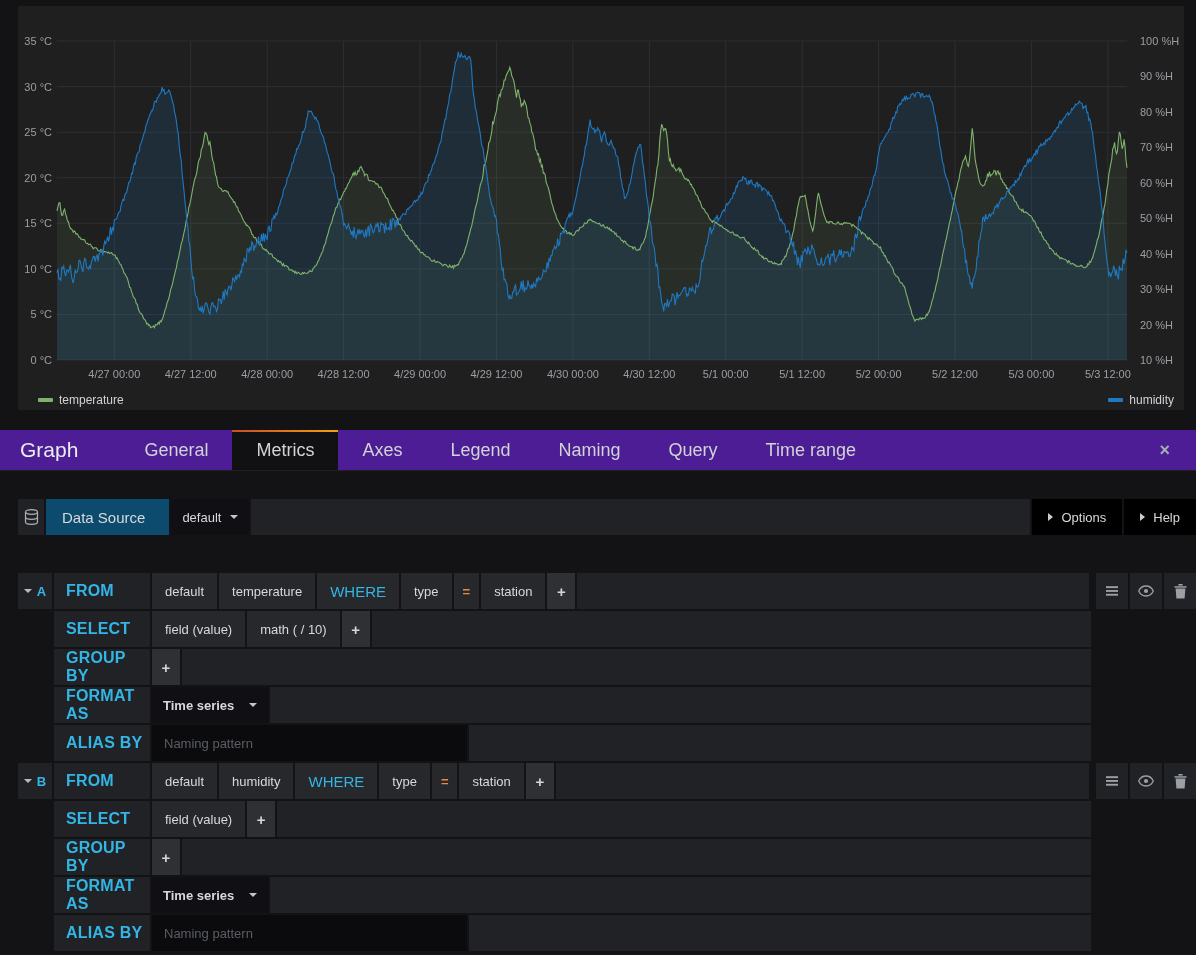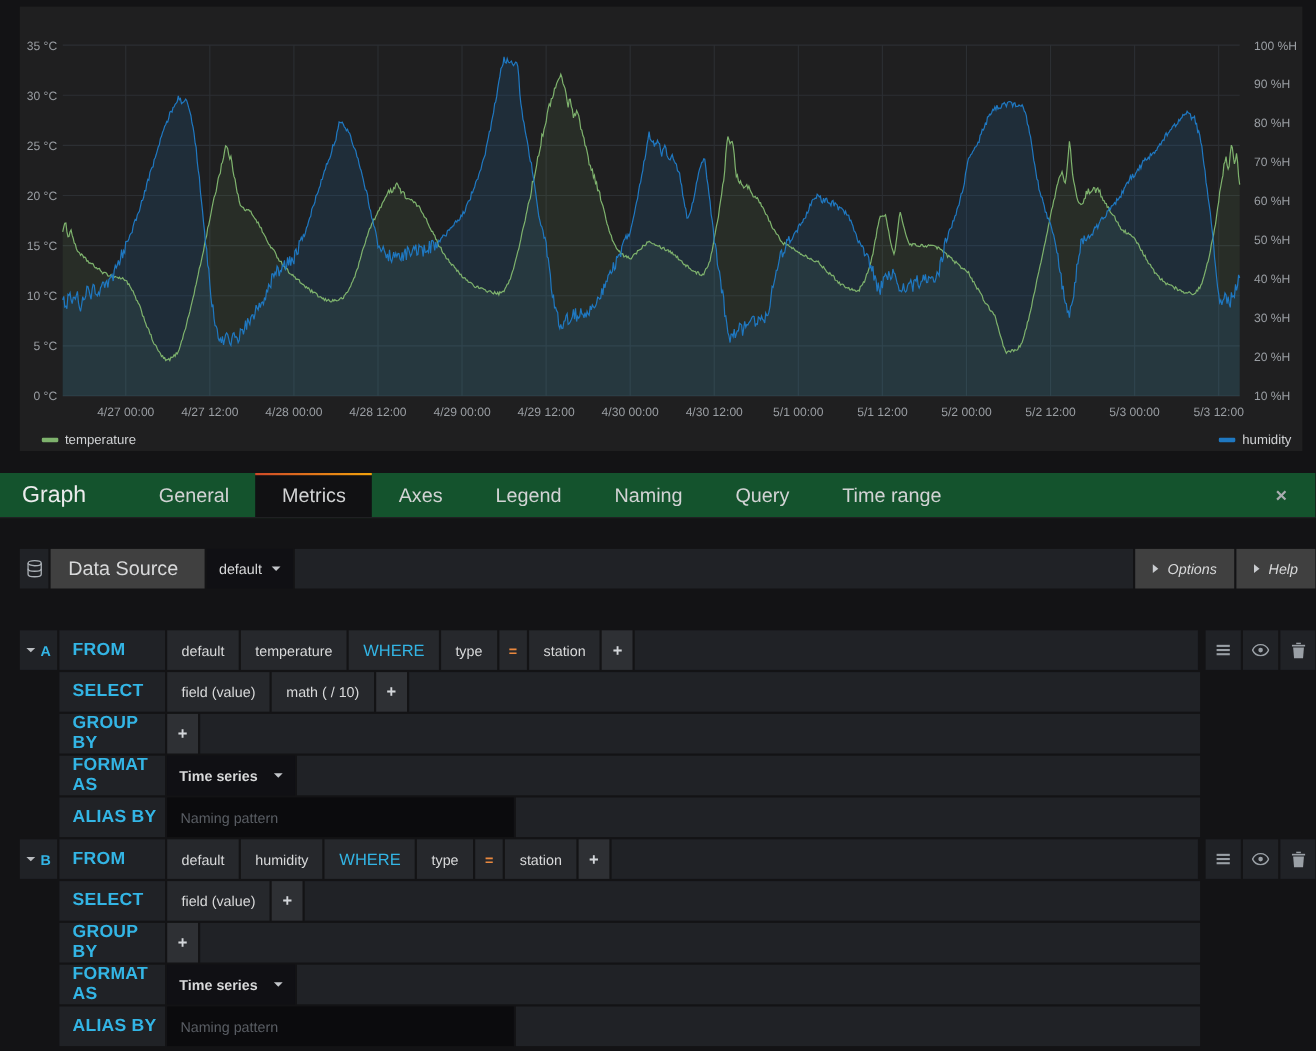--- a/index.html
+++ b/index.html
@@ -14,7 +14,7 @@
   .swatch { width:15px; height:4px; border-radius:1px; background:#888; }
 
   
-  .tabbar { position:absolute; left:0; top:430px; width:1196px; height:41px; background:#14532d; border-bottom:1px solid #202023; display:flex; align-items:stretch; }
+  .tabbar { position:absolute; left:0; top:430px; width:1196px; height:41px; background:#4c1d95; border-bottom:1px solid #202023; display:flex; align-items:stretch; }
   .graph-title { display:flex; align-items:center; padding:0 42px 0 20px; font-size:21px; color:#ececed; }
   .tab { display:flex; align-items:center; padding:0 24px; font-size:18px; color:#d2d3d4; position:relative; cursor:pointer; }
   .tab.active { background:#111113; }

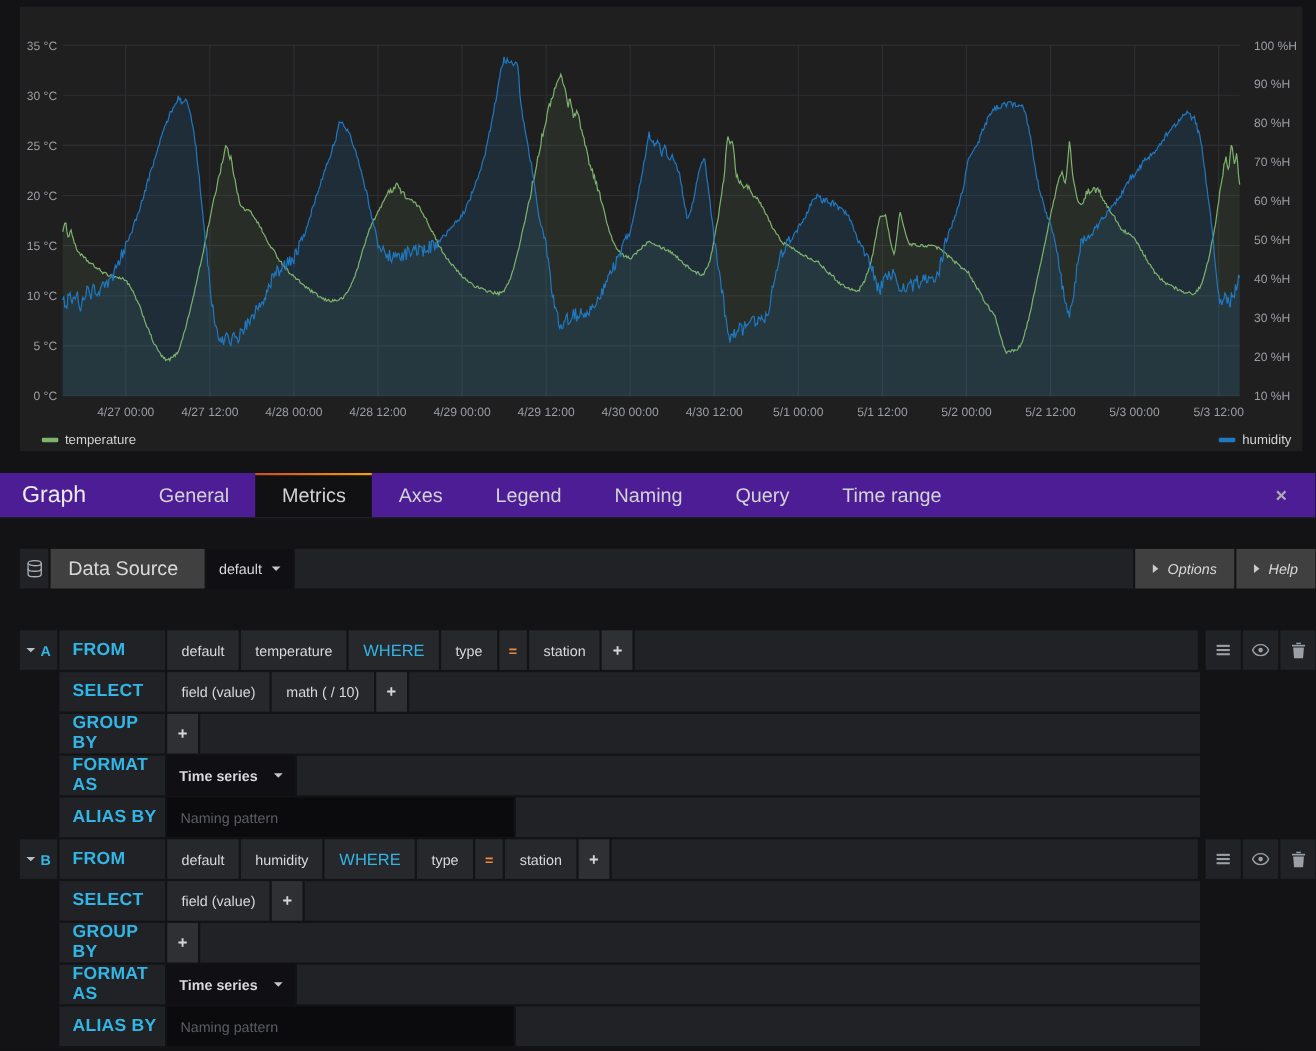--- a/index.html
+++ b/index.html
@@ -27,7 +27,7 @@
   .dsrow > *, .qrow > * { margin-right:2px; }
   .dsrow > :last-child, .qrow > :last-child { margin-right:0; }
   .icon-cell { width:26px; background:#202226; display:flex; align-items:center; justify-content:center; }
-  .ds-label { background:#404040; color:#d8d9da; font-size:18px; padding:0 24px 0 16px; display:flex; align-items:center; }
+  .ds-label { background:#0c4a6e; color:#d8d9da; font-size:15px; padding:0 24px 0 16px; display:flex; align-items:center; }
   .dropdown { background:#101014; color:#d8d9da; display:flex; align-items:center; gap:9px; padding:0 11px; font-size:13px; cursor:pointer; }
   .caret-down { width:0; height:0; border-left:4px solid transparent; border-right:4px solid transparent; border-top:4px solid #c3c6ca; }
   .ds-fill { flex:1; background:#202226; }

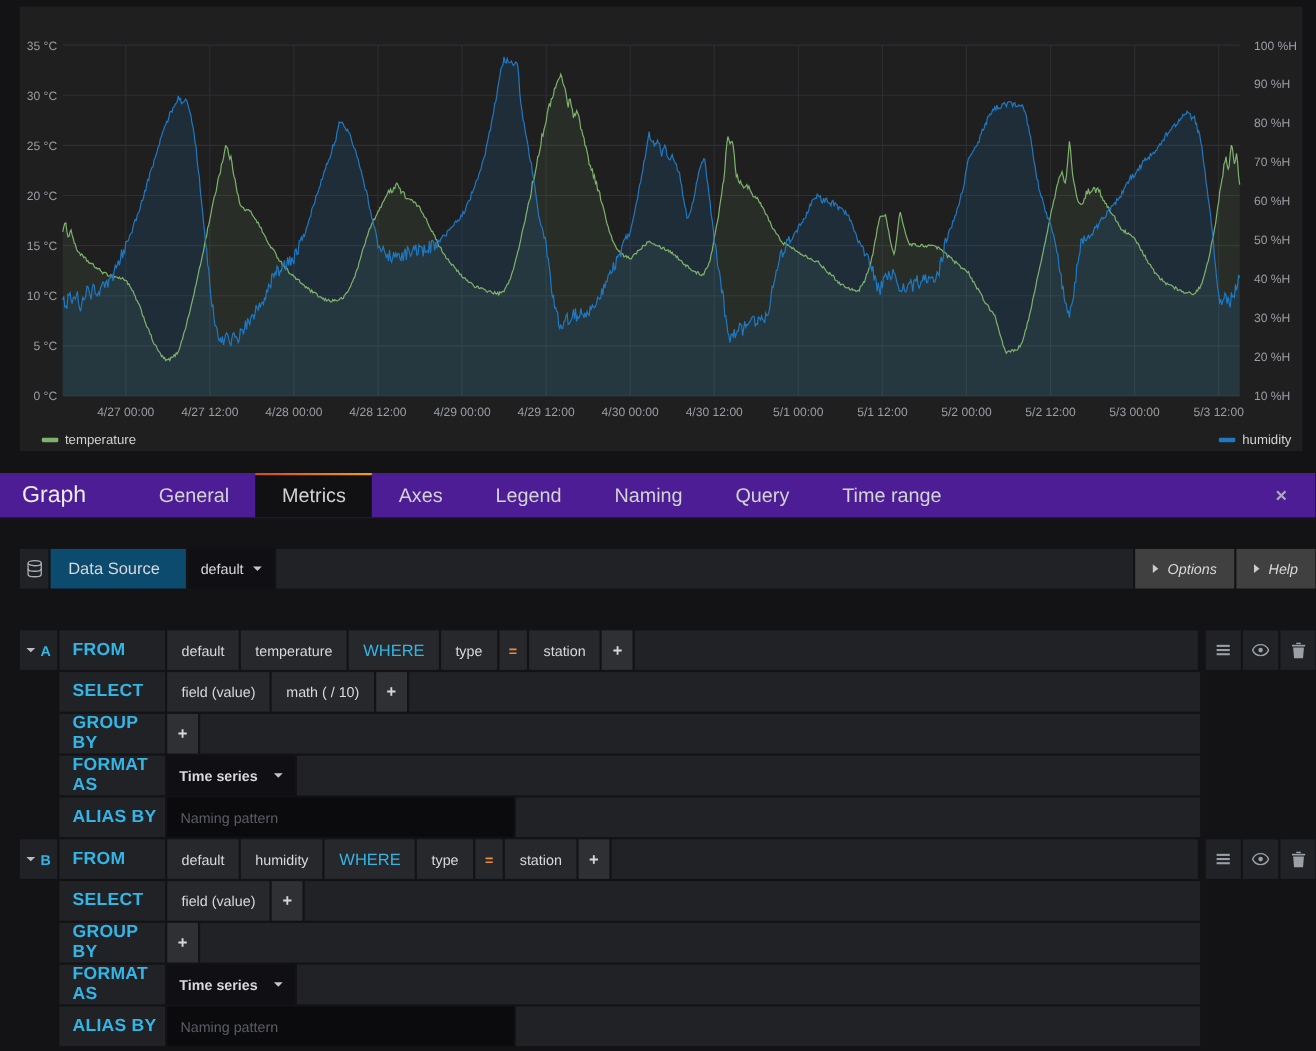--- a/index.html
+++ b/index.html
@@ -31,7 +31,7 @@
   .dropdown { background:#101014; color:#d8d9da; display:flex; align-items:center; gap:9px; padding:0 11px; font-size:13px; cursor:pointer; }
   .caret-down { width:0; height:0; border-left:4px solid transparent; border-right:4px solid transparent; border-top:4px solid #c3c6ca; }
   .ds-fill { flex:1; background:#202226; }
-  .tri-btn { background:#404040; color:#d8d9da; font-size:13px; display:flex; align-items:center; gap:8px; padding:0 16px; cursor:pointer;font-style:italic; }
+  .tri-btn { background:#000000; color:#d8d9da; font-size:13px; display:flex; align-items:center; gap:8px; padding:0 16px; cursor:pointer; }
   .tri { width:0; height:0; border-top:4px solid transparent; border-bottom:4px solid transparent; border-left:5px solid #c9ccd0; }
 
   .qblock-a { margin-top:38px; }

